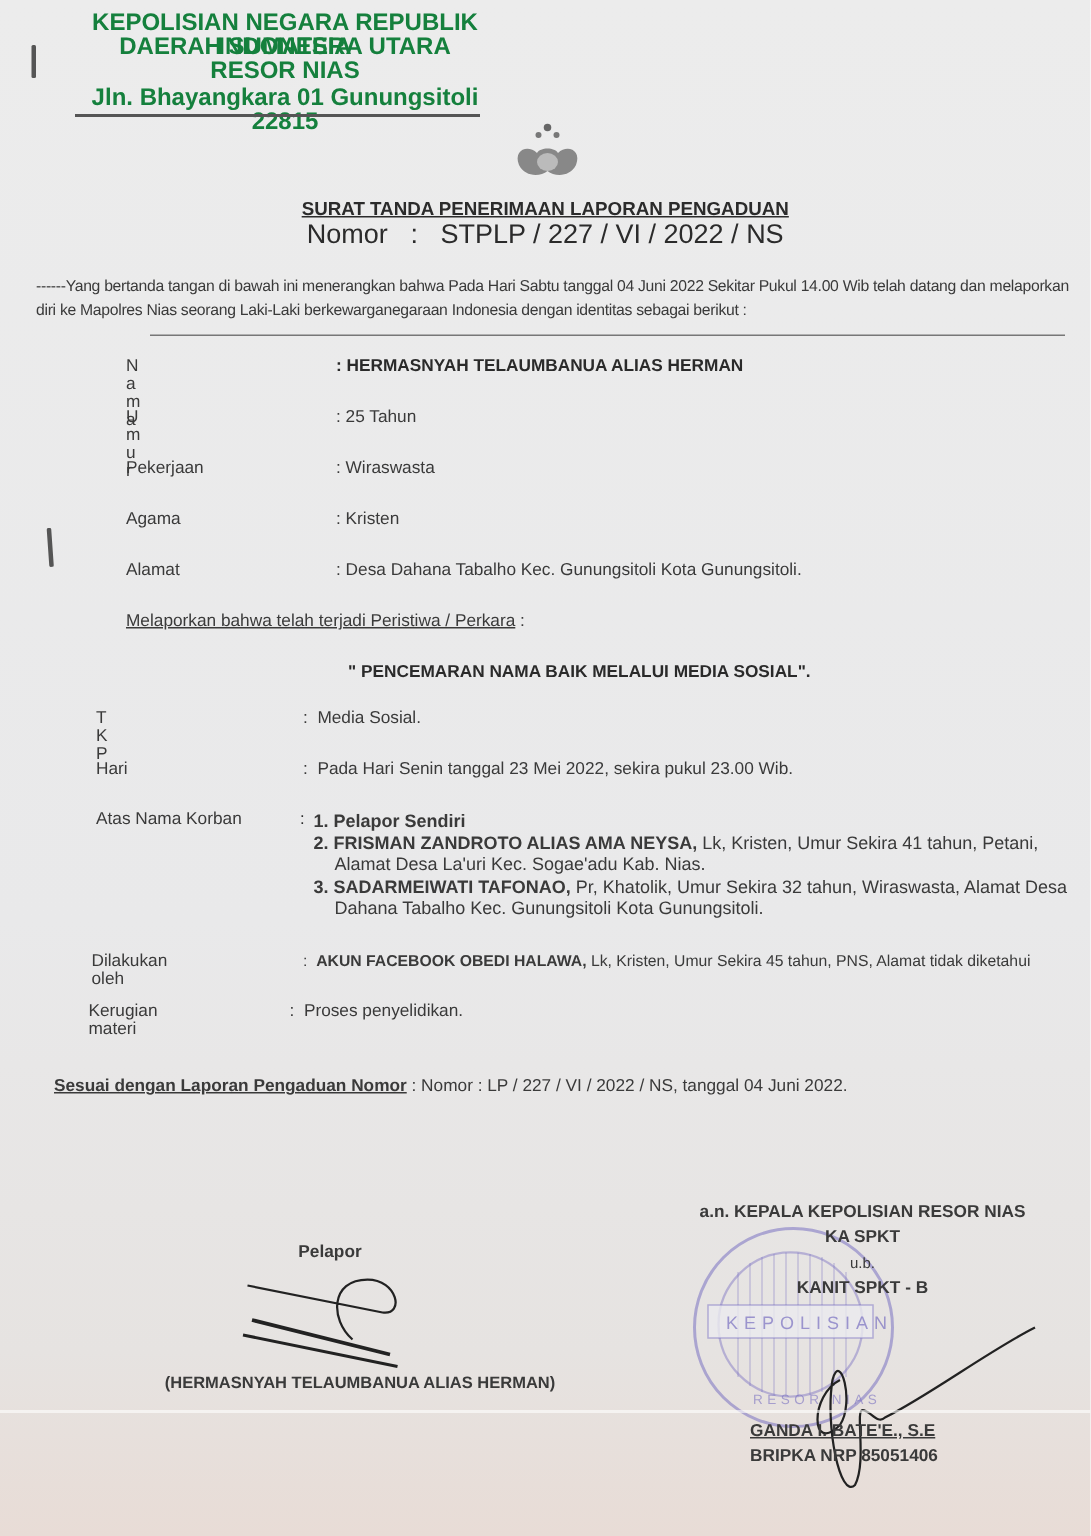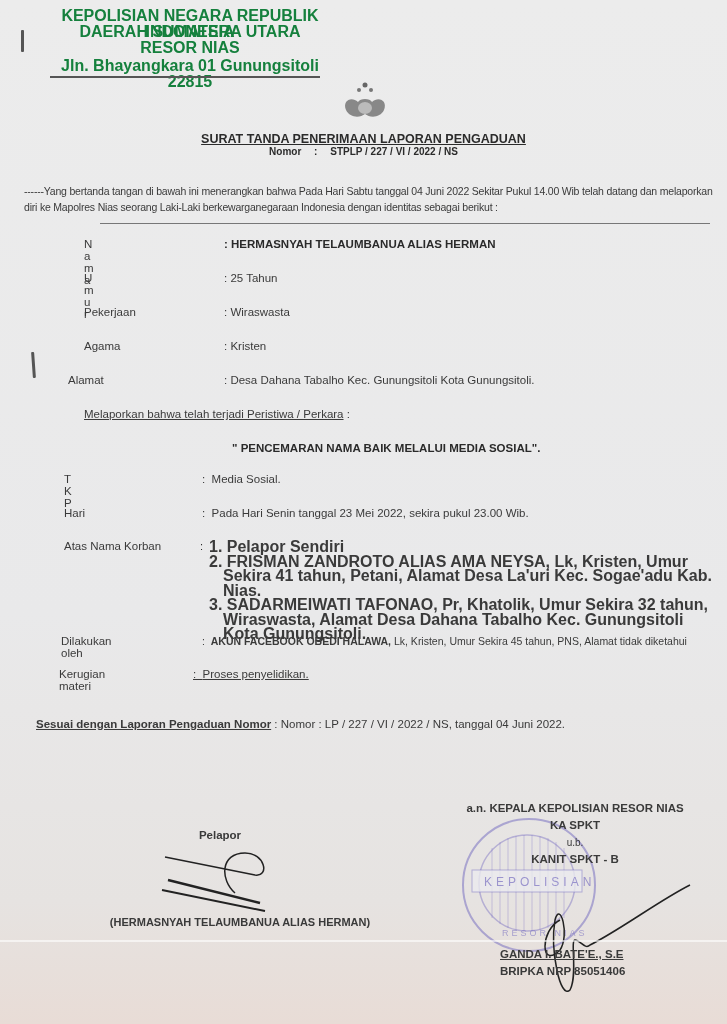--- a/index.html
+++ b/index.html
@@ -55,7 +55,7 @@
 <div class="title" style="top:132px;">
   <u>SURAT TANDA PENERIMAAN LAPORAN PENGADUAN</u>
 </div>
-<div class="abs" style="top:146px;left:0;width:100%;text-align:center;font-size:10px;font-weight:bold;">
+<div class="abs" style="top:146px;left:0;width:100%;text-align:center;font-size:18px;font-weight:normal;">
   <span>Nomor</span>
   <span style="margin:0 10px;">:</span>
   <span>STPLP  / 227 / VI /  2022 /  NS</span>

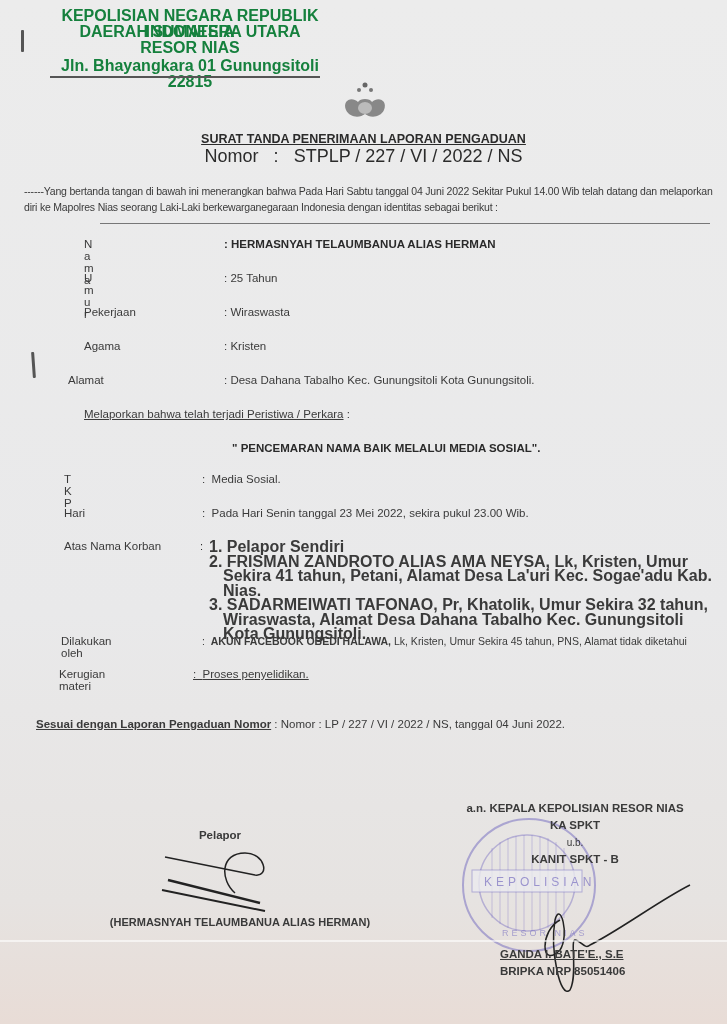--- a/index.html
+++ b/index.html
@@ -82,7 +82,7 @@
     <span class="val" style="left:224px;">: <span>Kristen</span></span>
   </div>
   <div class="row" style="top:374px;">
-    <span class="lbl" style="left:68px;">Alamat</span>
+    <span class="lbl" style="left:84px;">Alamat</span>
     <span class="val" style="left:224px;">: <span>Desa Dahana Tabalho Kec. Gunungsitoli Kota Gunungsitoli.</span></span>
   </div>
 </div>

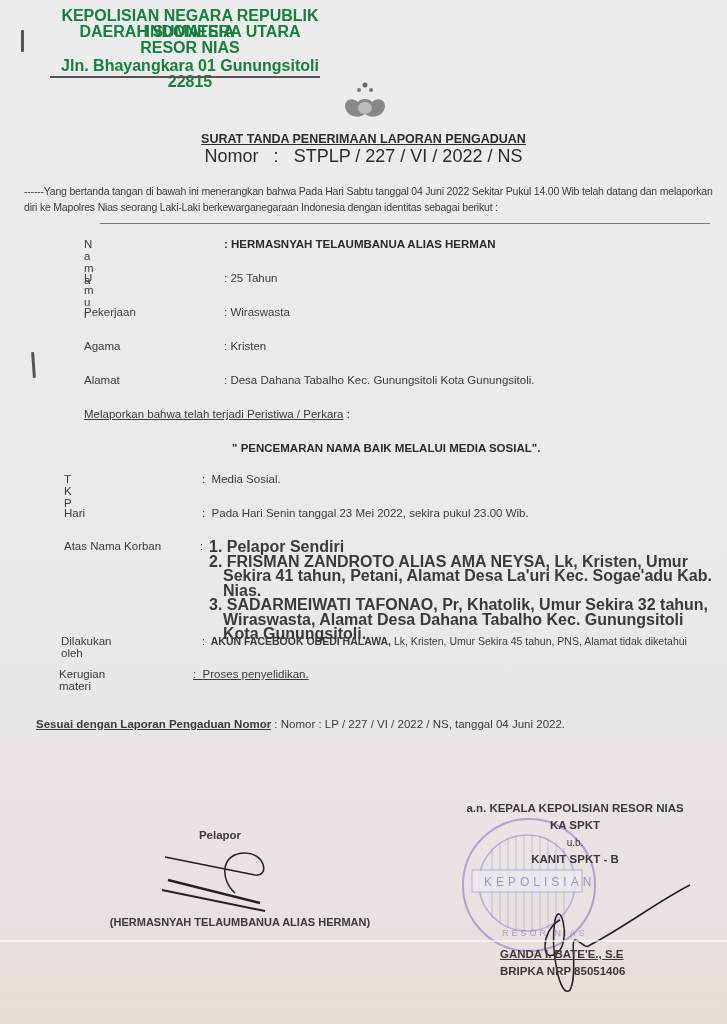--- a/index.html
+++ b/index.html
@@ -22,7 +22,7 @@
   .bold { font-weight: bold; color: #2a2a2a; }
   .spaced { letter-spacing: 3px; }
   .under { text-decoration: underline; }
-  .korban { position: absolute; left: 209px; font-size: 16px; line-height: 14.5px; color: #3a3a3a; width: 505px; font-weight: bold; }
+  .korban { position: absolute; left: 209px; font-size: 12px; line-height: 14.5px; color: #3a3a3a; width: 505px; }
   .korban .item { padding-left: 14px; text-indent: -14px; }
   .sig { position: absolute; text-align: center; font-size: 11.5px; font-weight: bold; color: #3a3a3a; }
   .stamp { position: absolute; left: 462px; top: 818px; width: 130px; height: 130px; border-radius: 50%; border: 2px solid rgba(110,100,190,0.55); opacity: 0.9; }

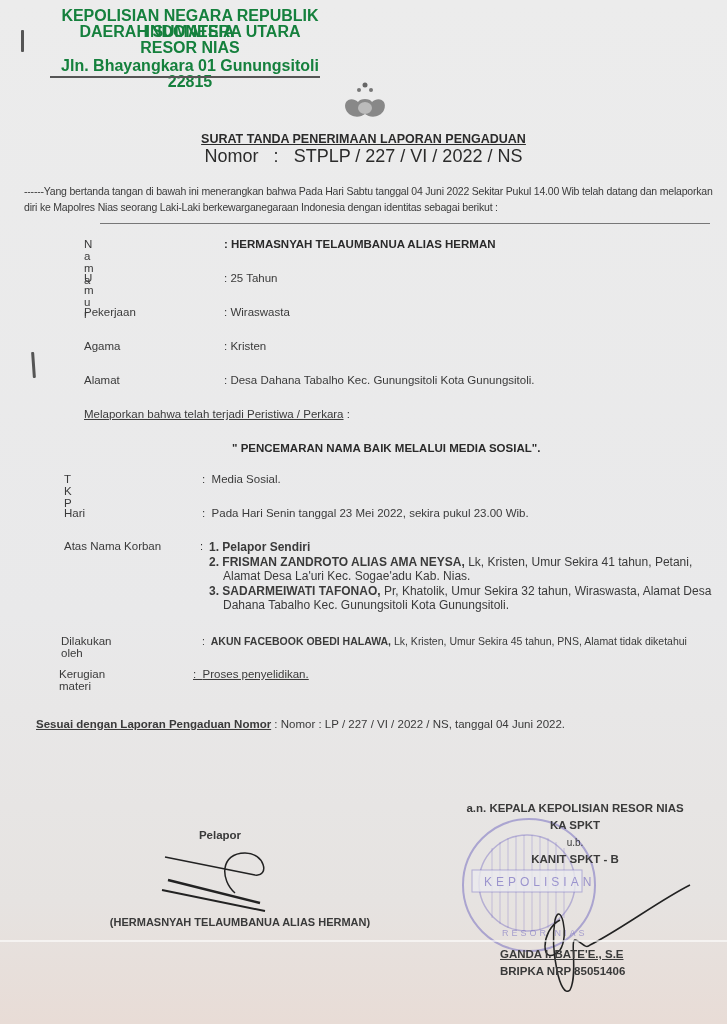--- a/index.html
+++ b/index.html
@@ -115,7 +115,7 @@
 </div>
 <div class="row" style="top:668px;">
   <span class="lbl" style="left:59px;">Kerugian materi</span>
-  <span class="val" style="left:193px;text-decoration:underline;">: &nbsp;<span>Proses penyelidikan.</span></span>
+  <span class="val" style="left:193px;">: &nbsp;<span>Proses penyelidikan.</span></span>
 </div>
 
 <div class="row" style="top:718px;left:36px;">

